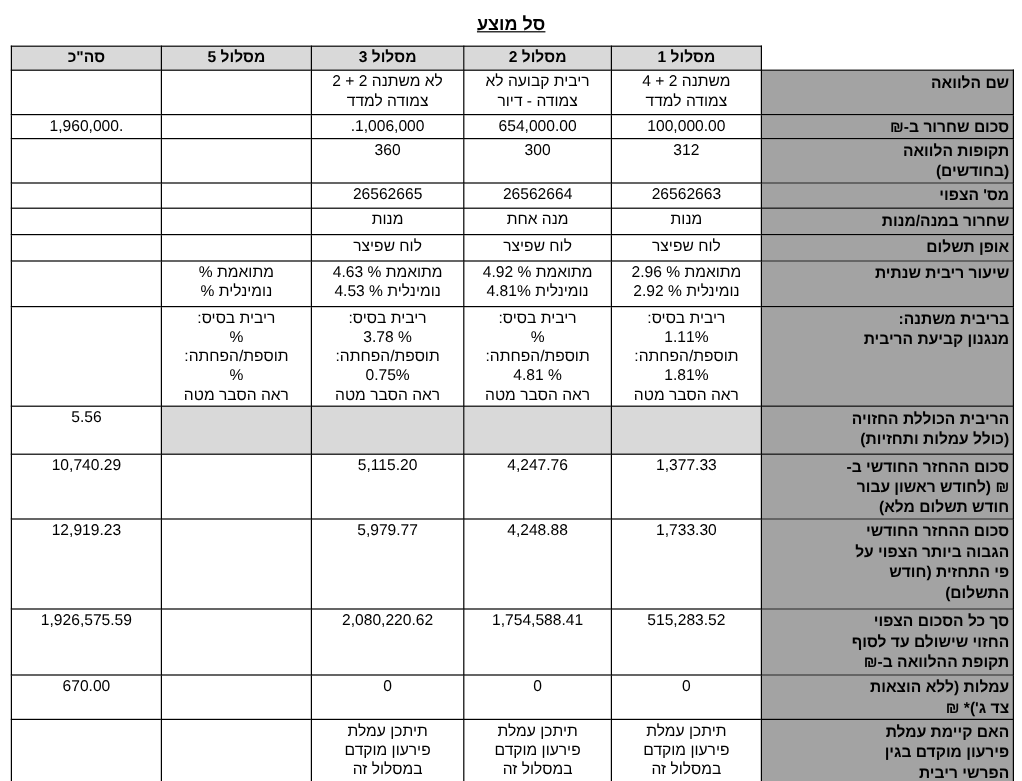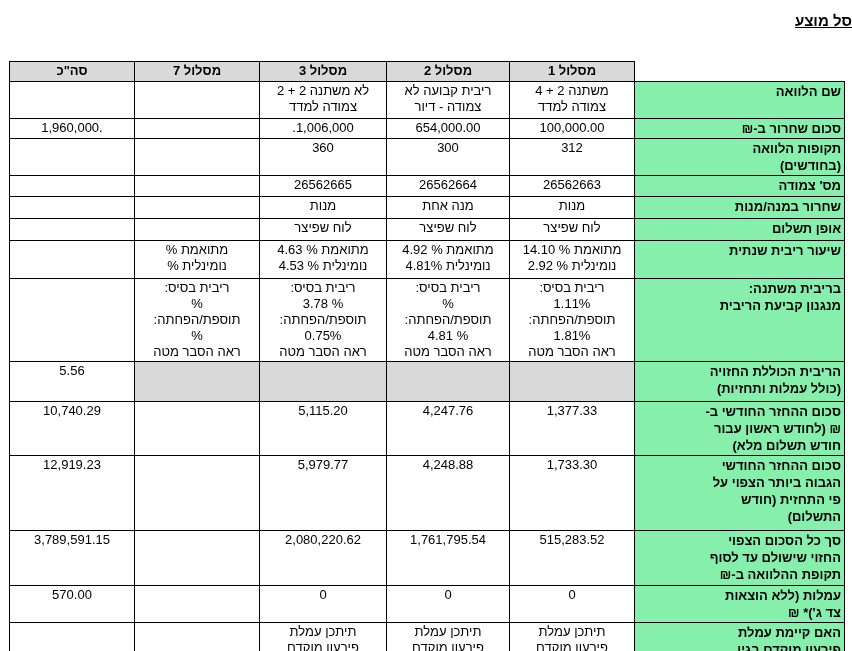--- a/index.html
+++ b/index.html
@@ -9,8 +9,8 @@
     position:relative;
   }
   .title{
-    margin:12px 0 32px 0;
-    text-align:right;
+    margin:12px 0 9px 0;
+    text-align:center;
     font-size:15px;font-weight:bold;
     text-decoration:underline;
   }

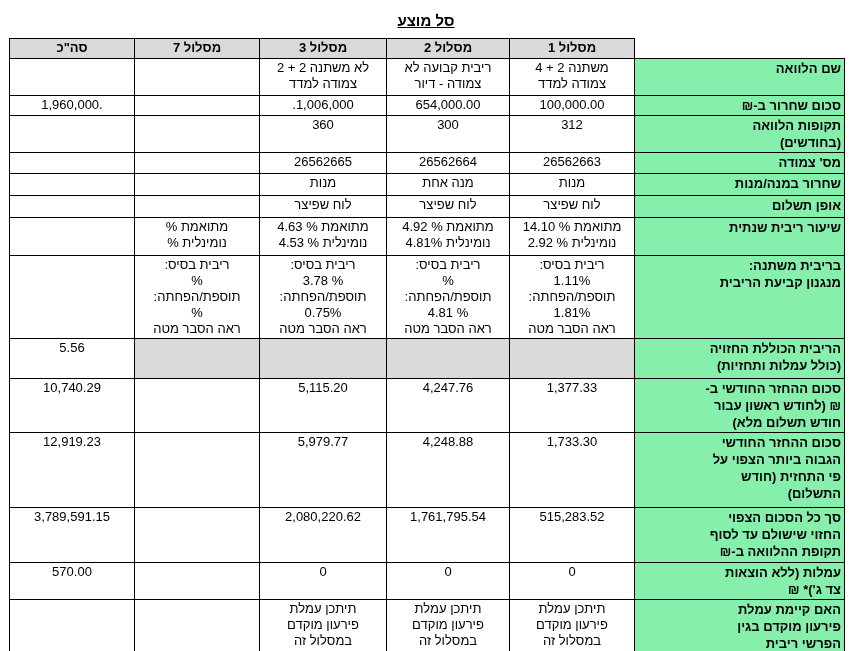--- a/index.html
+++ b/index.html
@@ -78,7 +78,7 @@
       <th>מסלול 1</th>
       <th>מסלול 2</th>
       <th>מסלול 3</th>
-      <th>מסלול 7</th>
+      <th>מסלול 5</th>
       <th>סה"כ</th>
     </tr>
   </thead>

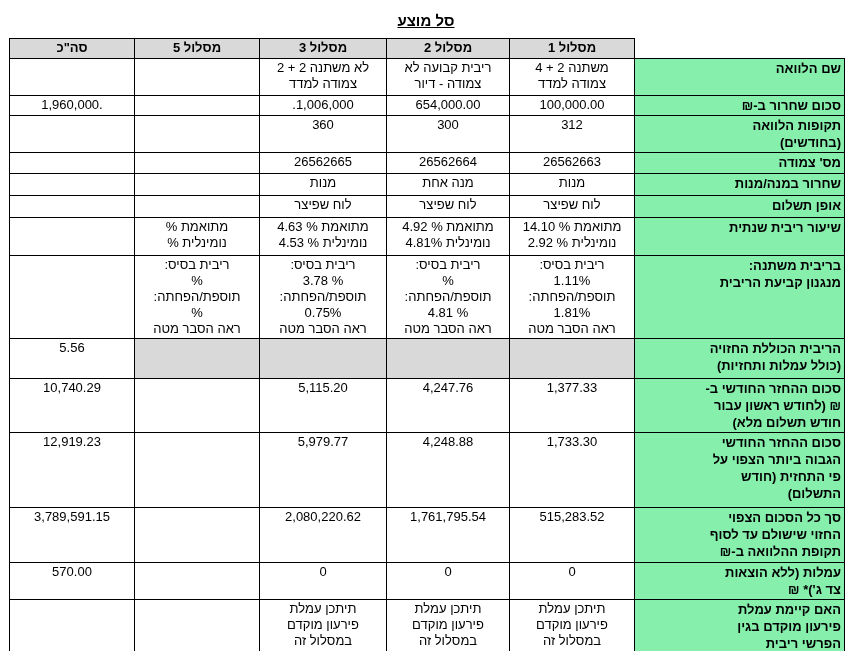--- a/index.html
+++ b/index.html
@@ -41,7 +41,7 @@
     background:#ffffff;
   }
   td.label{
-    background:#86efac;
+    background:#a3a3a3;
     font-weight:bold;
     text-align:right;
     white-space:pre-line;

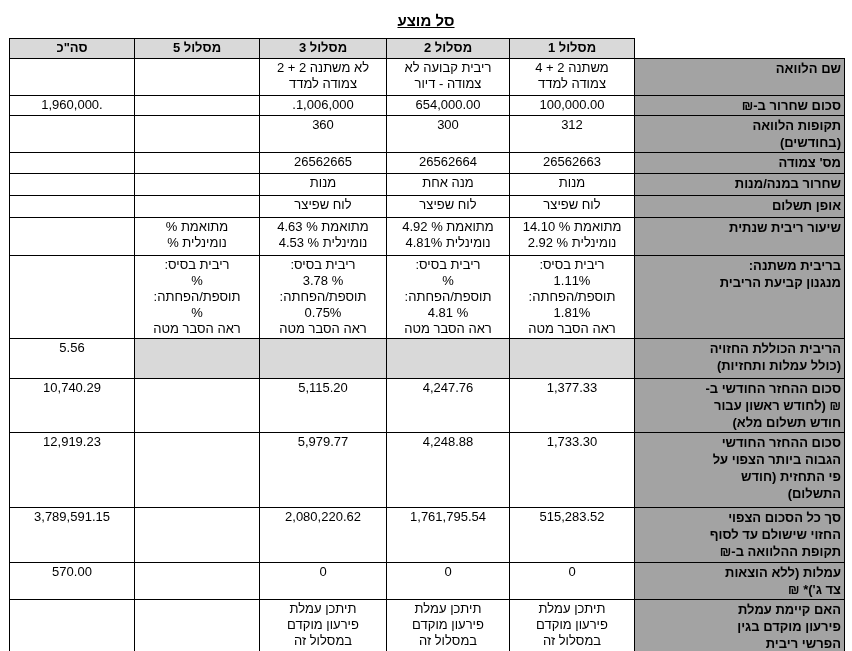--- a/index.html
+++ b/index.html
@@ -112,7 +112,7 @@
         <td class="value"></td>
       </tr>
       <tr style="height: 21px;">
-        <td class="label">מס' צמודה</td>
+        <td class="label">מס' הצפוי</td>
         <td class="value">26562663</td>
         <td class="value">26562664</td>
         <td class="value">26562665</td>

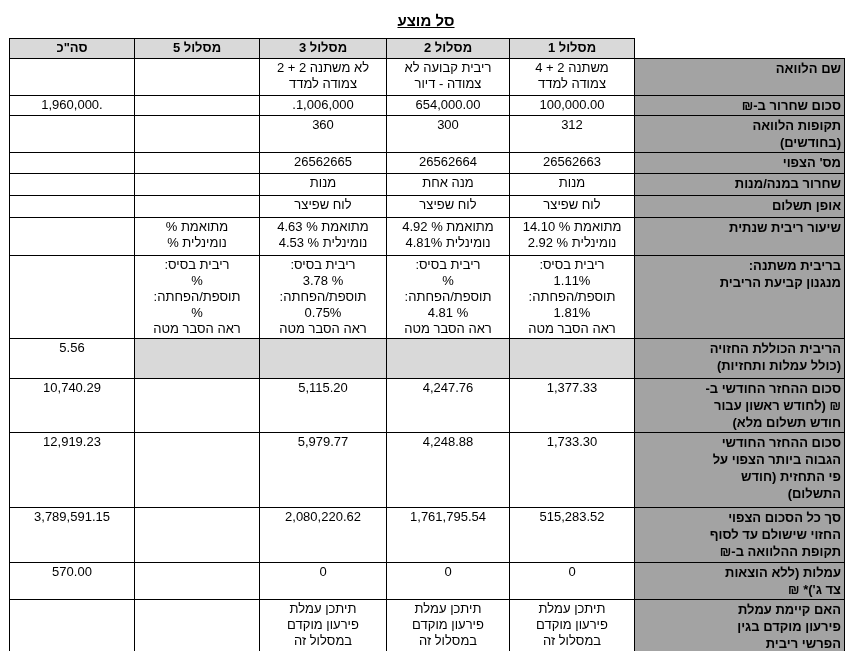--- a/index.html
+++ b/index.html
@@ -137,7 +137,7 @@
       </tr>
       <tr style="height: 38px;">
         <td class="label">שיעור ריבית שנתית</td>
-        <td class="value">מתואמת ‪14.10 %‬
+        <td class="value">מתואמת ‪2.96 %‬
 נומינלית ‪2.92 %‬</td>
         <td class="value">מתואמת ‪4.92 %‬
 נומינלית ‪4.81%‬</td>

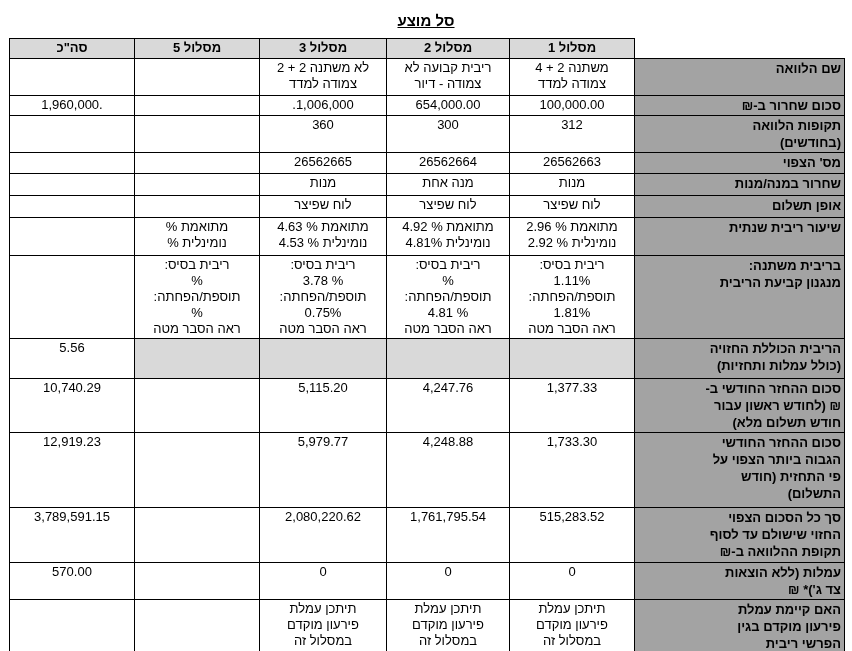--- a/index.html
+++ b/index.html
@@ -210,7 +210,7 @@
         <td class="value">1,761,795.54</td>
         <td class="value">2,080,220.62</td>
         <td class="value"></td>
-        <td class="value">3,789,591.15</td>
+        <td class="value">1,926,575.59</td>
       </tr>
       <tr style="height: 35px;">
         <td class="label">עמלות (ללא הוצאות

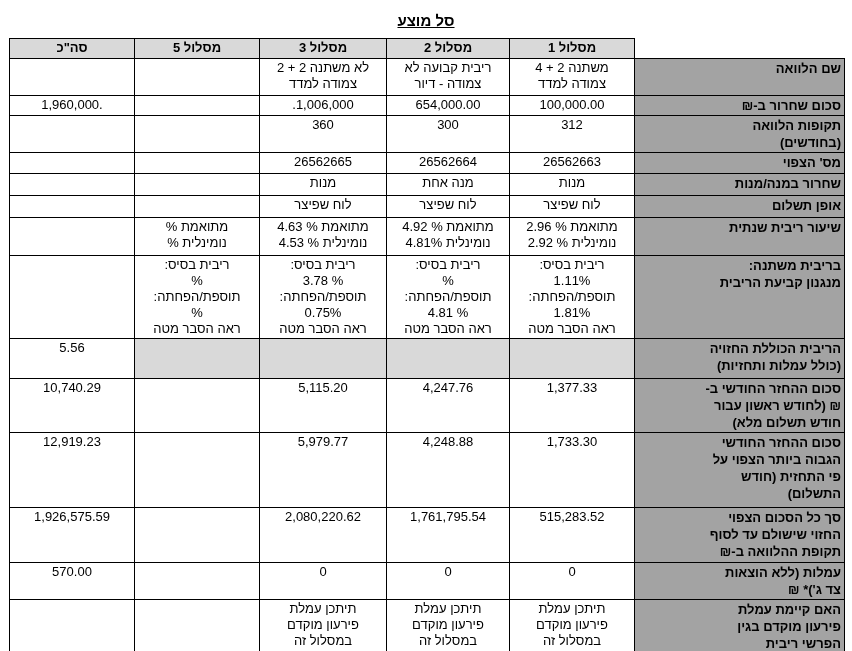--- a/index.html
+++ b/index.html
@@ -207,7 +207,7 @@
 החזוי שישולם עד לסוף
 תקופת ההלוואה ב-₪</td>
         <td class="value">515,283.52</td>
-        <td class="value">1,761,795.54</td>
+        <td class="value">1,754,588.41</td>
         <td class="value">2,080,220.62</td>
         <td class="value"></td>
         <td class="value">1,926,575.59</td>

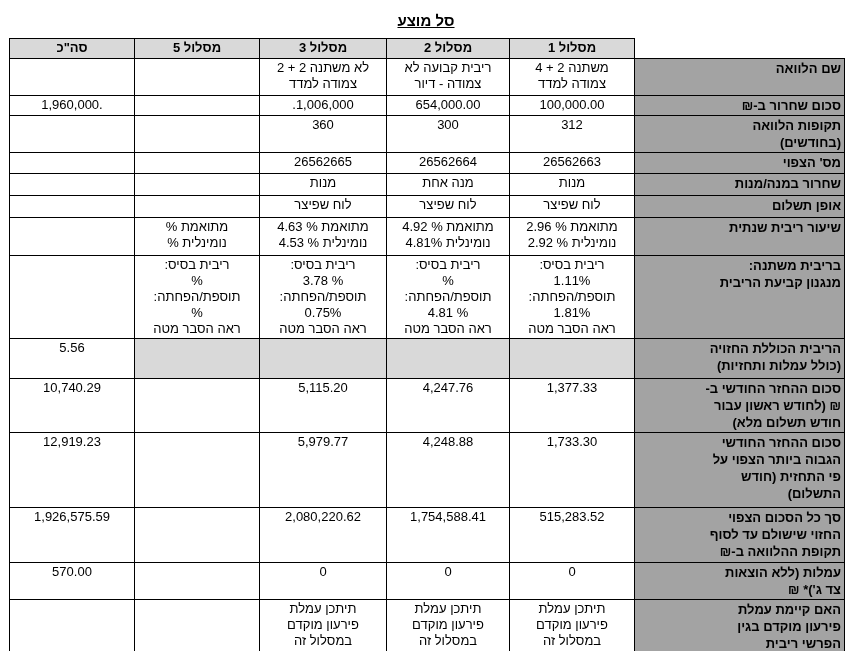--- a/index.html
+++ b/index.html
@@ -219,7 +219,7 @@
         <td class="value">0</td>
         <td class="value">0</td>
         <td class="value"></td>
-        <td class="value">570.00</td>
+        <td class="value">670.00</td>
       </tr>
       <tr style="height: 50px;">
         <td class="label">האם קיימת עמלת

